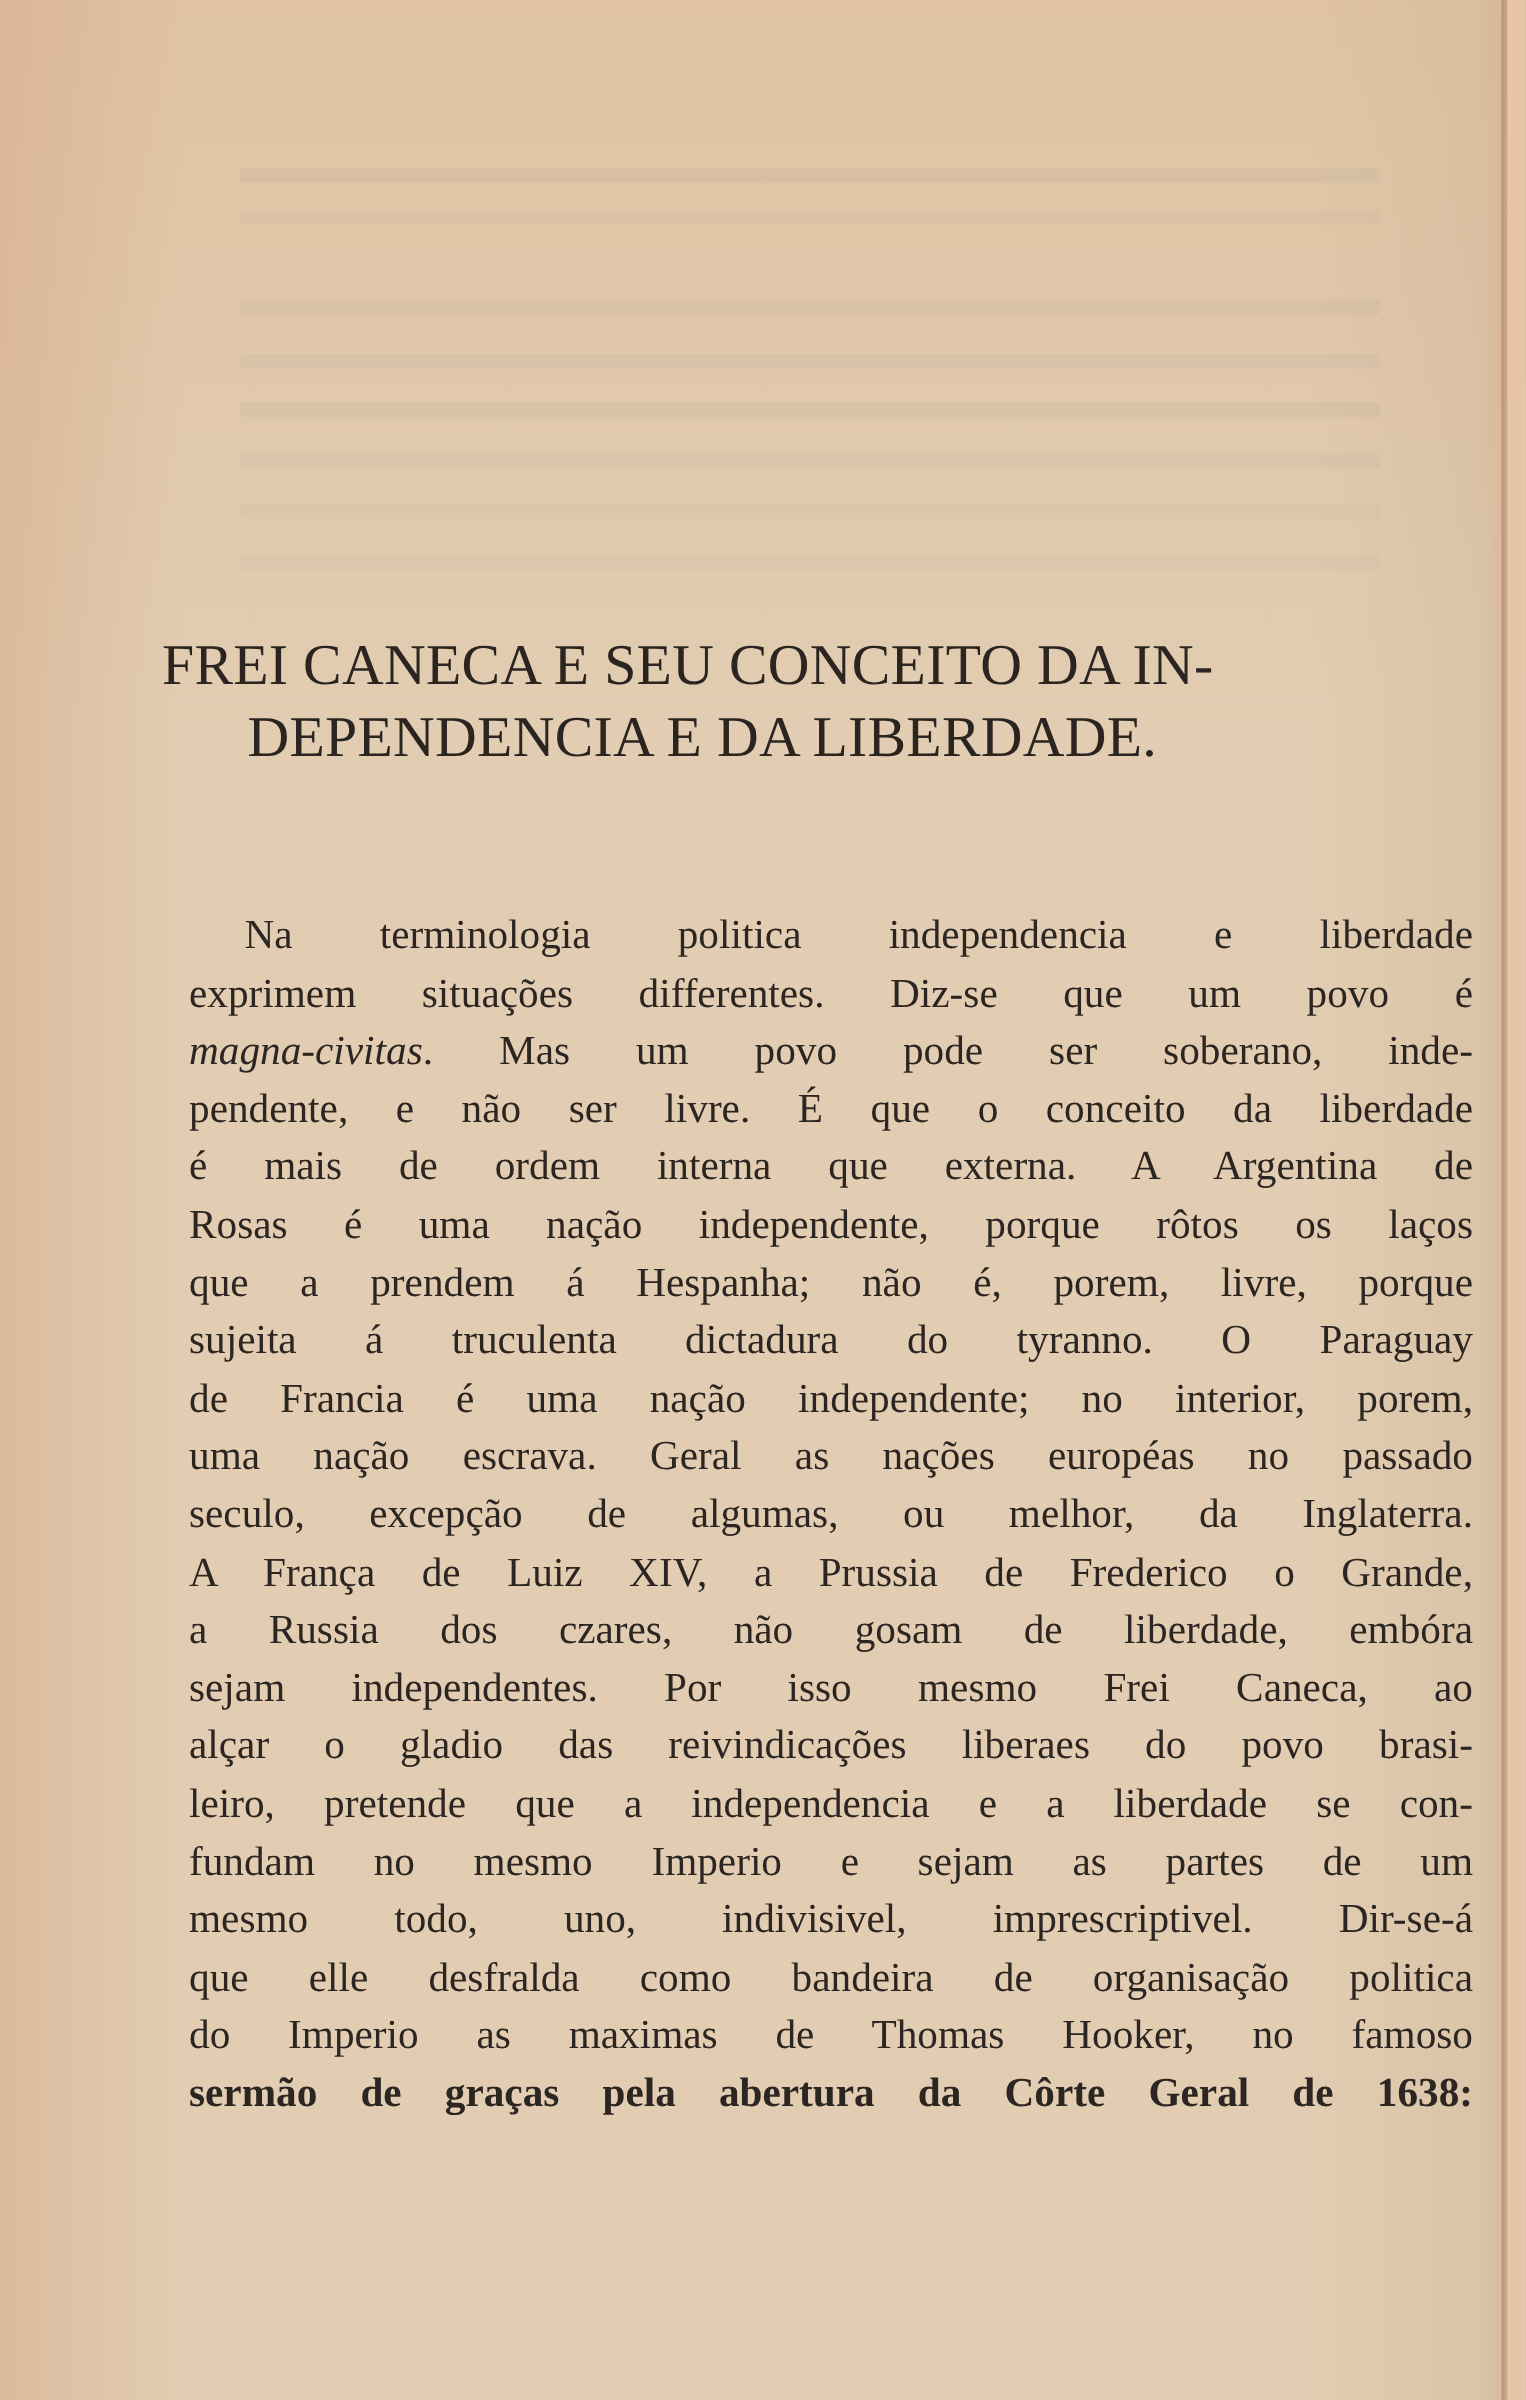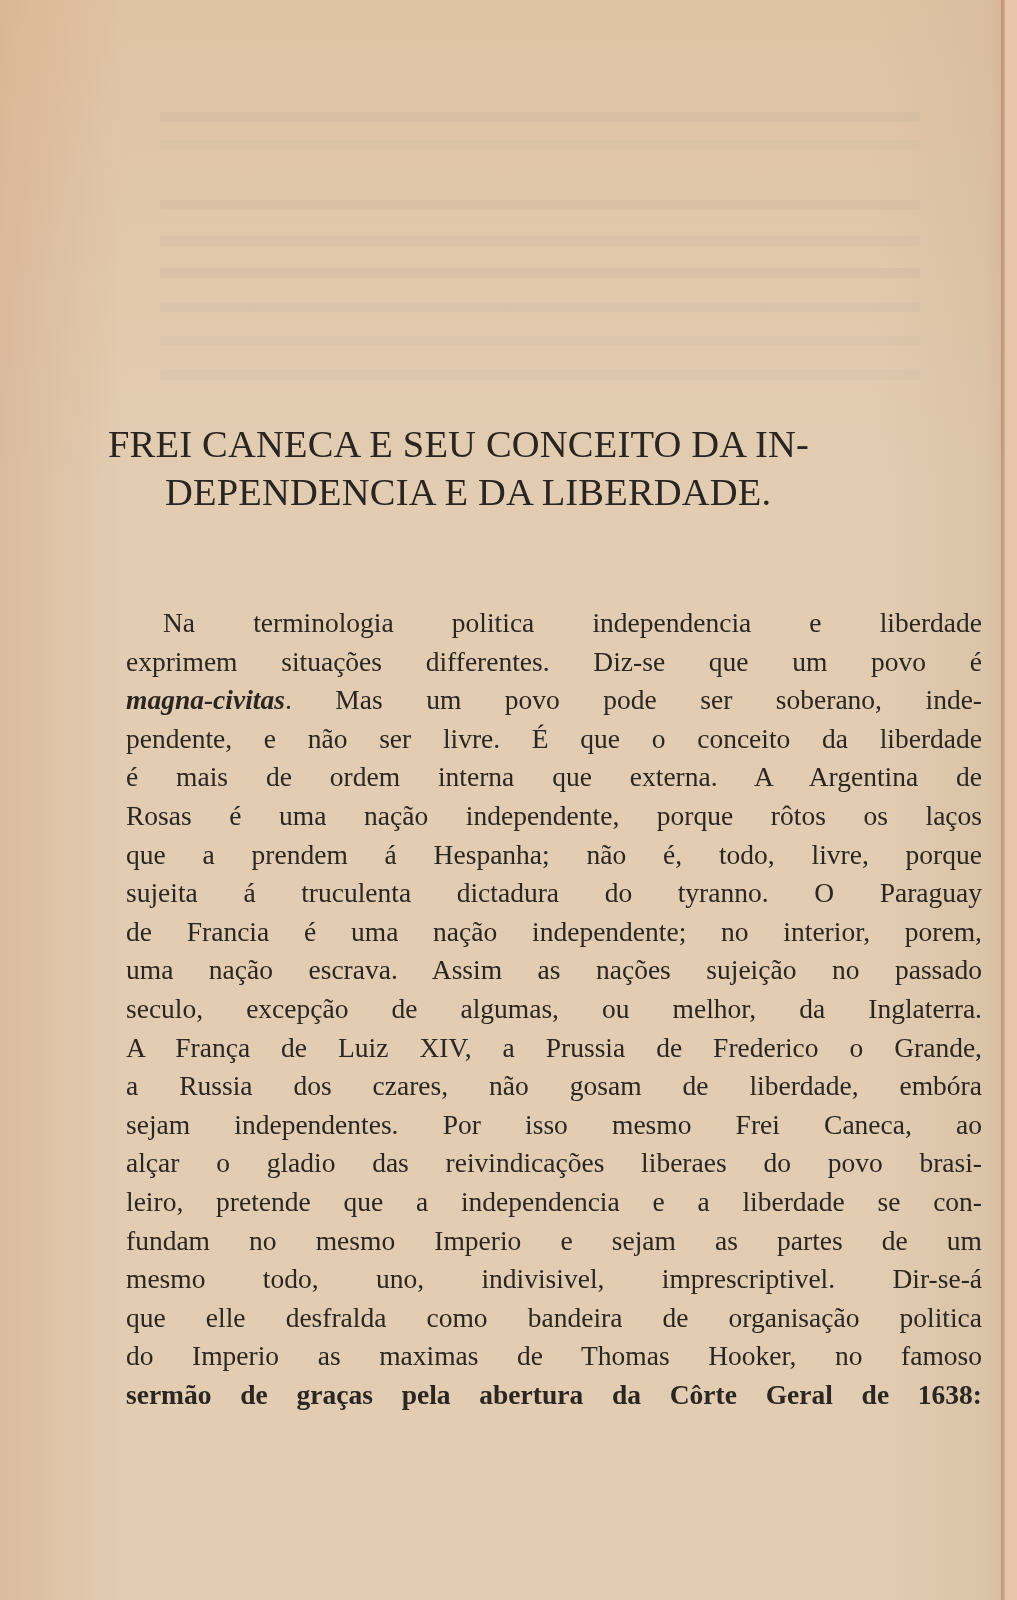--- a/index.html
+++ b/index.html
@@ -92,7 +92,6 @@
     }
     .body-text em {
       font-style: italic;
-      font-weight: bold;
     }
   </style>
 </head>

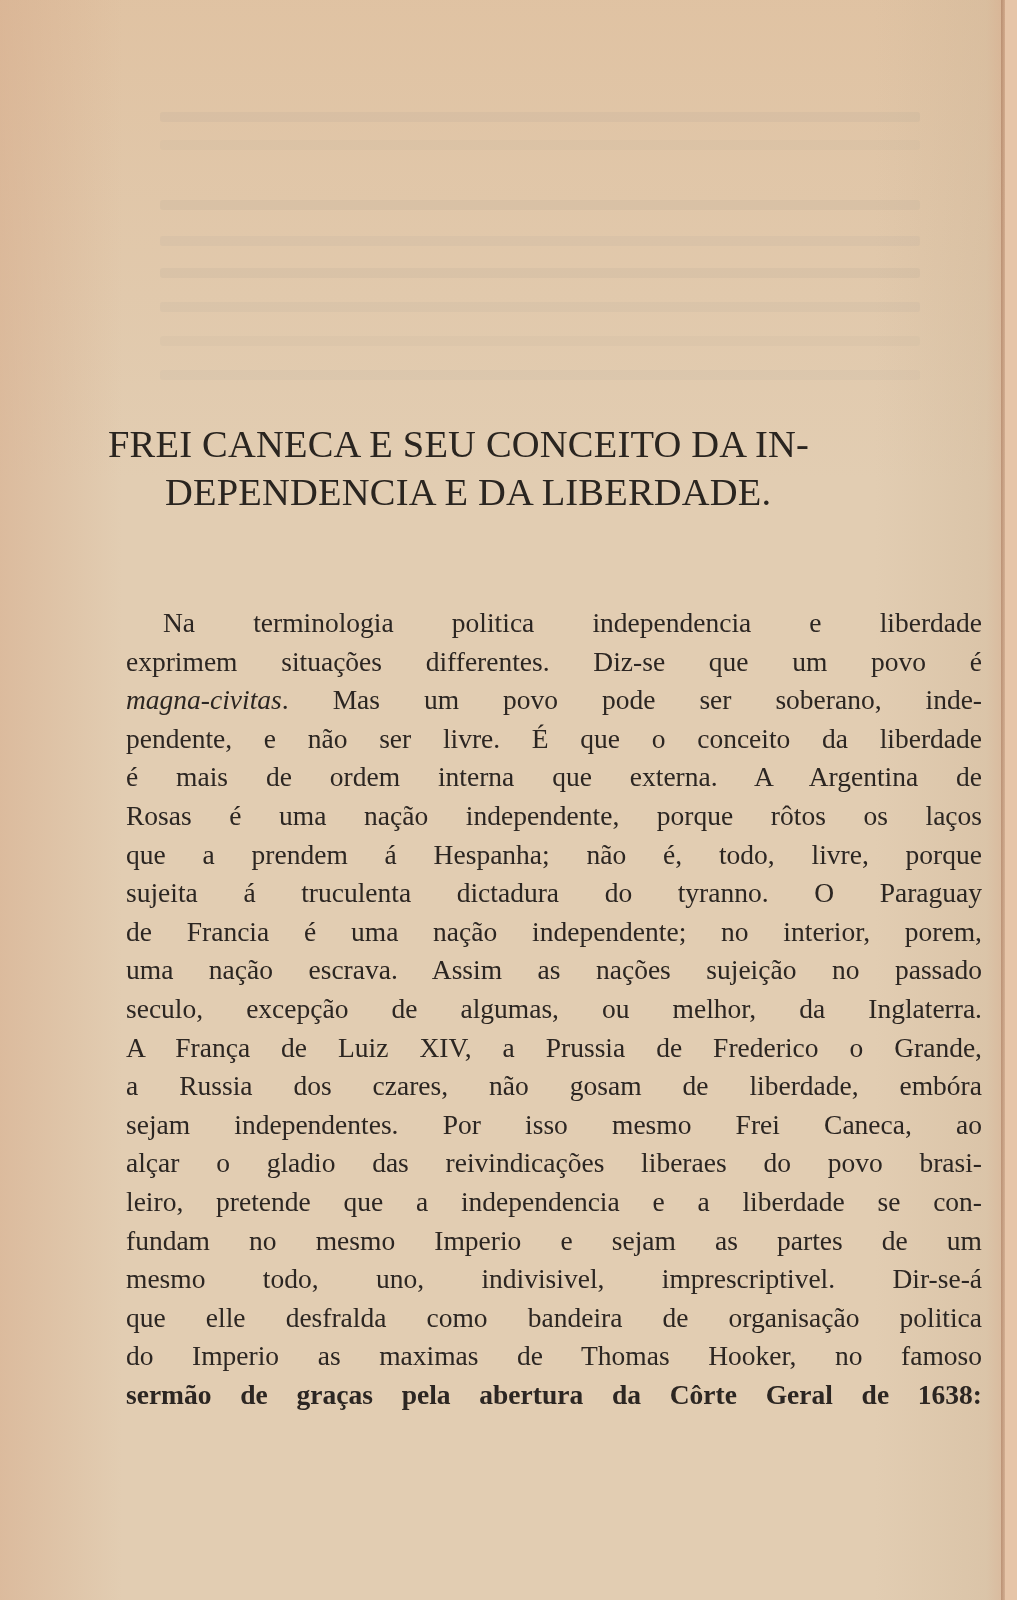--- a/index.html
+++ b/index.html
@@ -123,7 +123,7 @@
     <span class="ln">pendente, e não ser livre. É que o conceito da liberdade</span>
     <span class="ln">é mais de ordem interna que externa. A Argentina de</span>
     <span class="ln">Rosas é uma nação independente, porque rôtos os laços</span>
-    <span class="ln">que a prendem á Hespanha; não é, todo, livre, porque</span>
+    <span class="ln">que a prendem á Hespanha; não é, porem, livre, porque</span>
     <span class="ln">sujeita á truculenta dictadura do tyranno. O Paraguay</span>
     <span class="ln">de Francia é uma nação independente; no interior, porem,</span>
     <span class="ln">uma nação escrava. Assim as nações sujeição no passado</span>

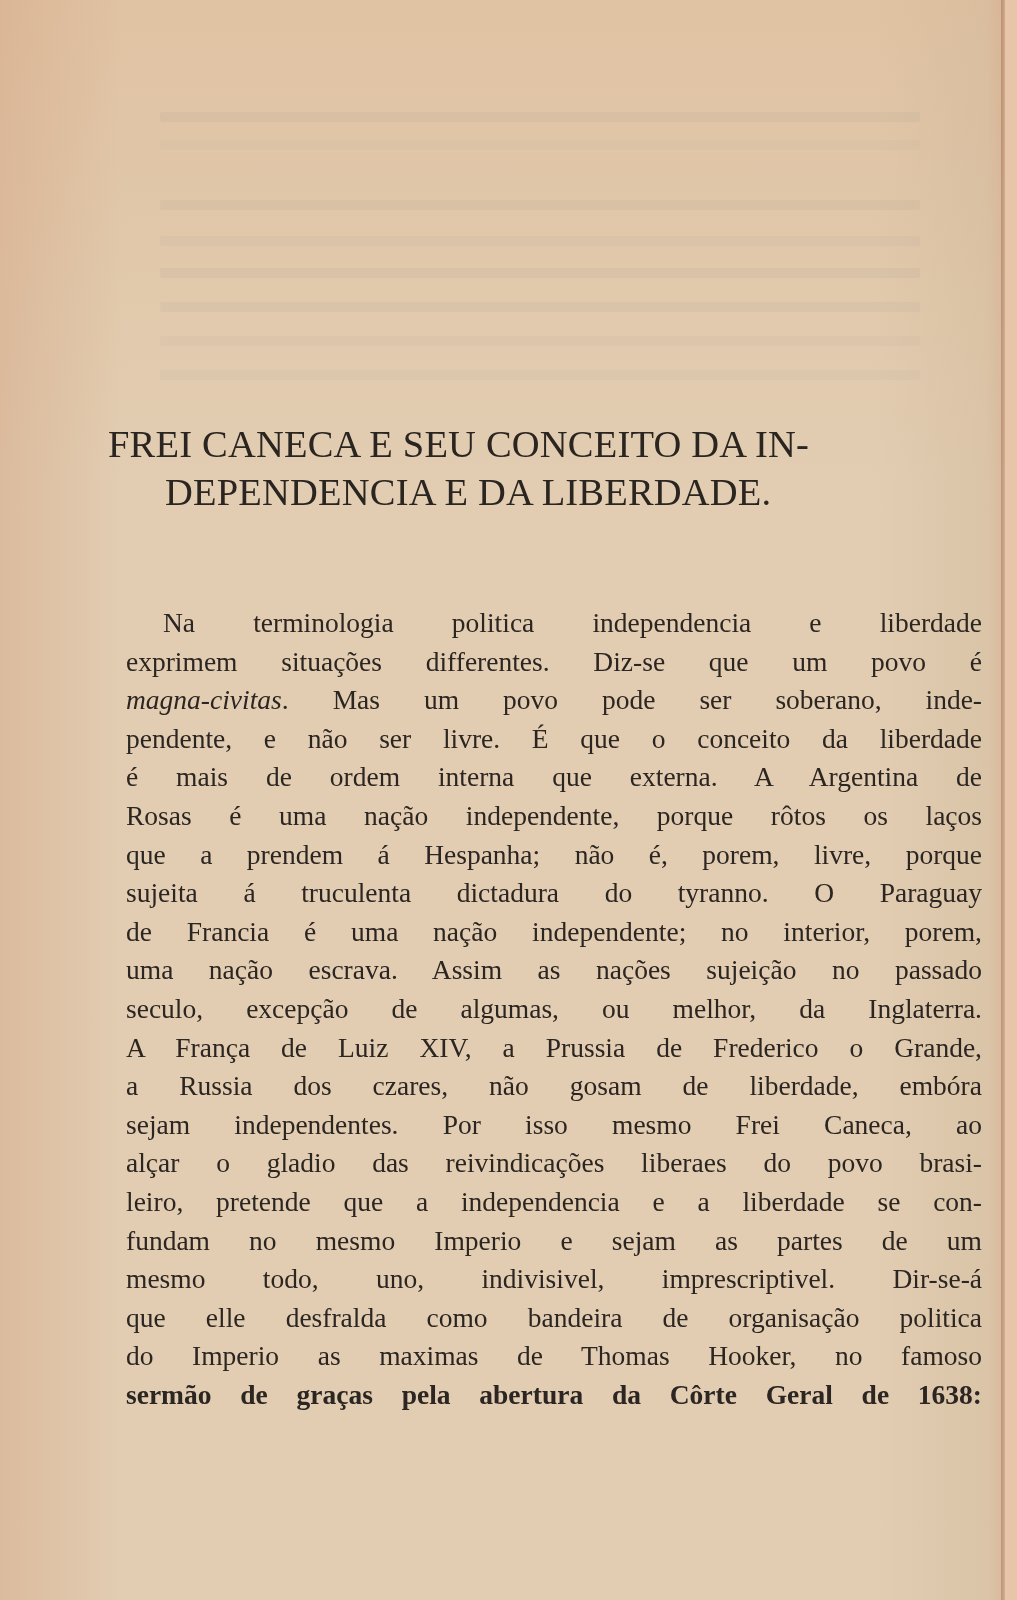--- a/index.html
+++ b/index.html
@@ -126,7 +126,7 @@
     <span class="ln">que a prendem á Hespanha; não é, porem, livre, porque</span>
     <span class="ln">sujeita á truculenta dictadura do tyranno. O Paraguay</span>
     <span class="ln">de Francia é uma nação independente; no interior, porem,</span>
-    <span class="ln">uma nação escrava. Assim as nações sujeição no passado</span>
+    <span class="ln">uma nação escrava. Geral as nações européas no passado</span>
     <span class="ln">seculo, excepção de algumas, ou melhor, da Inglaterra.</span>
     <span class="ln">A França de Luiz XIV, a Prussia de Frederico o Grande,</span>
     <span class="ln">a Russia dos czares, não gosam de liberdade, embóra</span>

